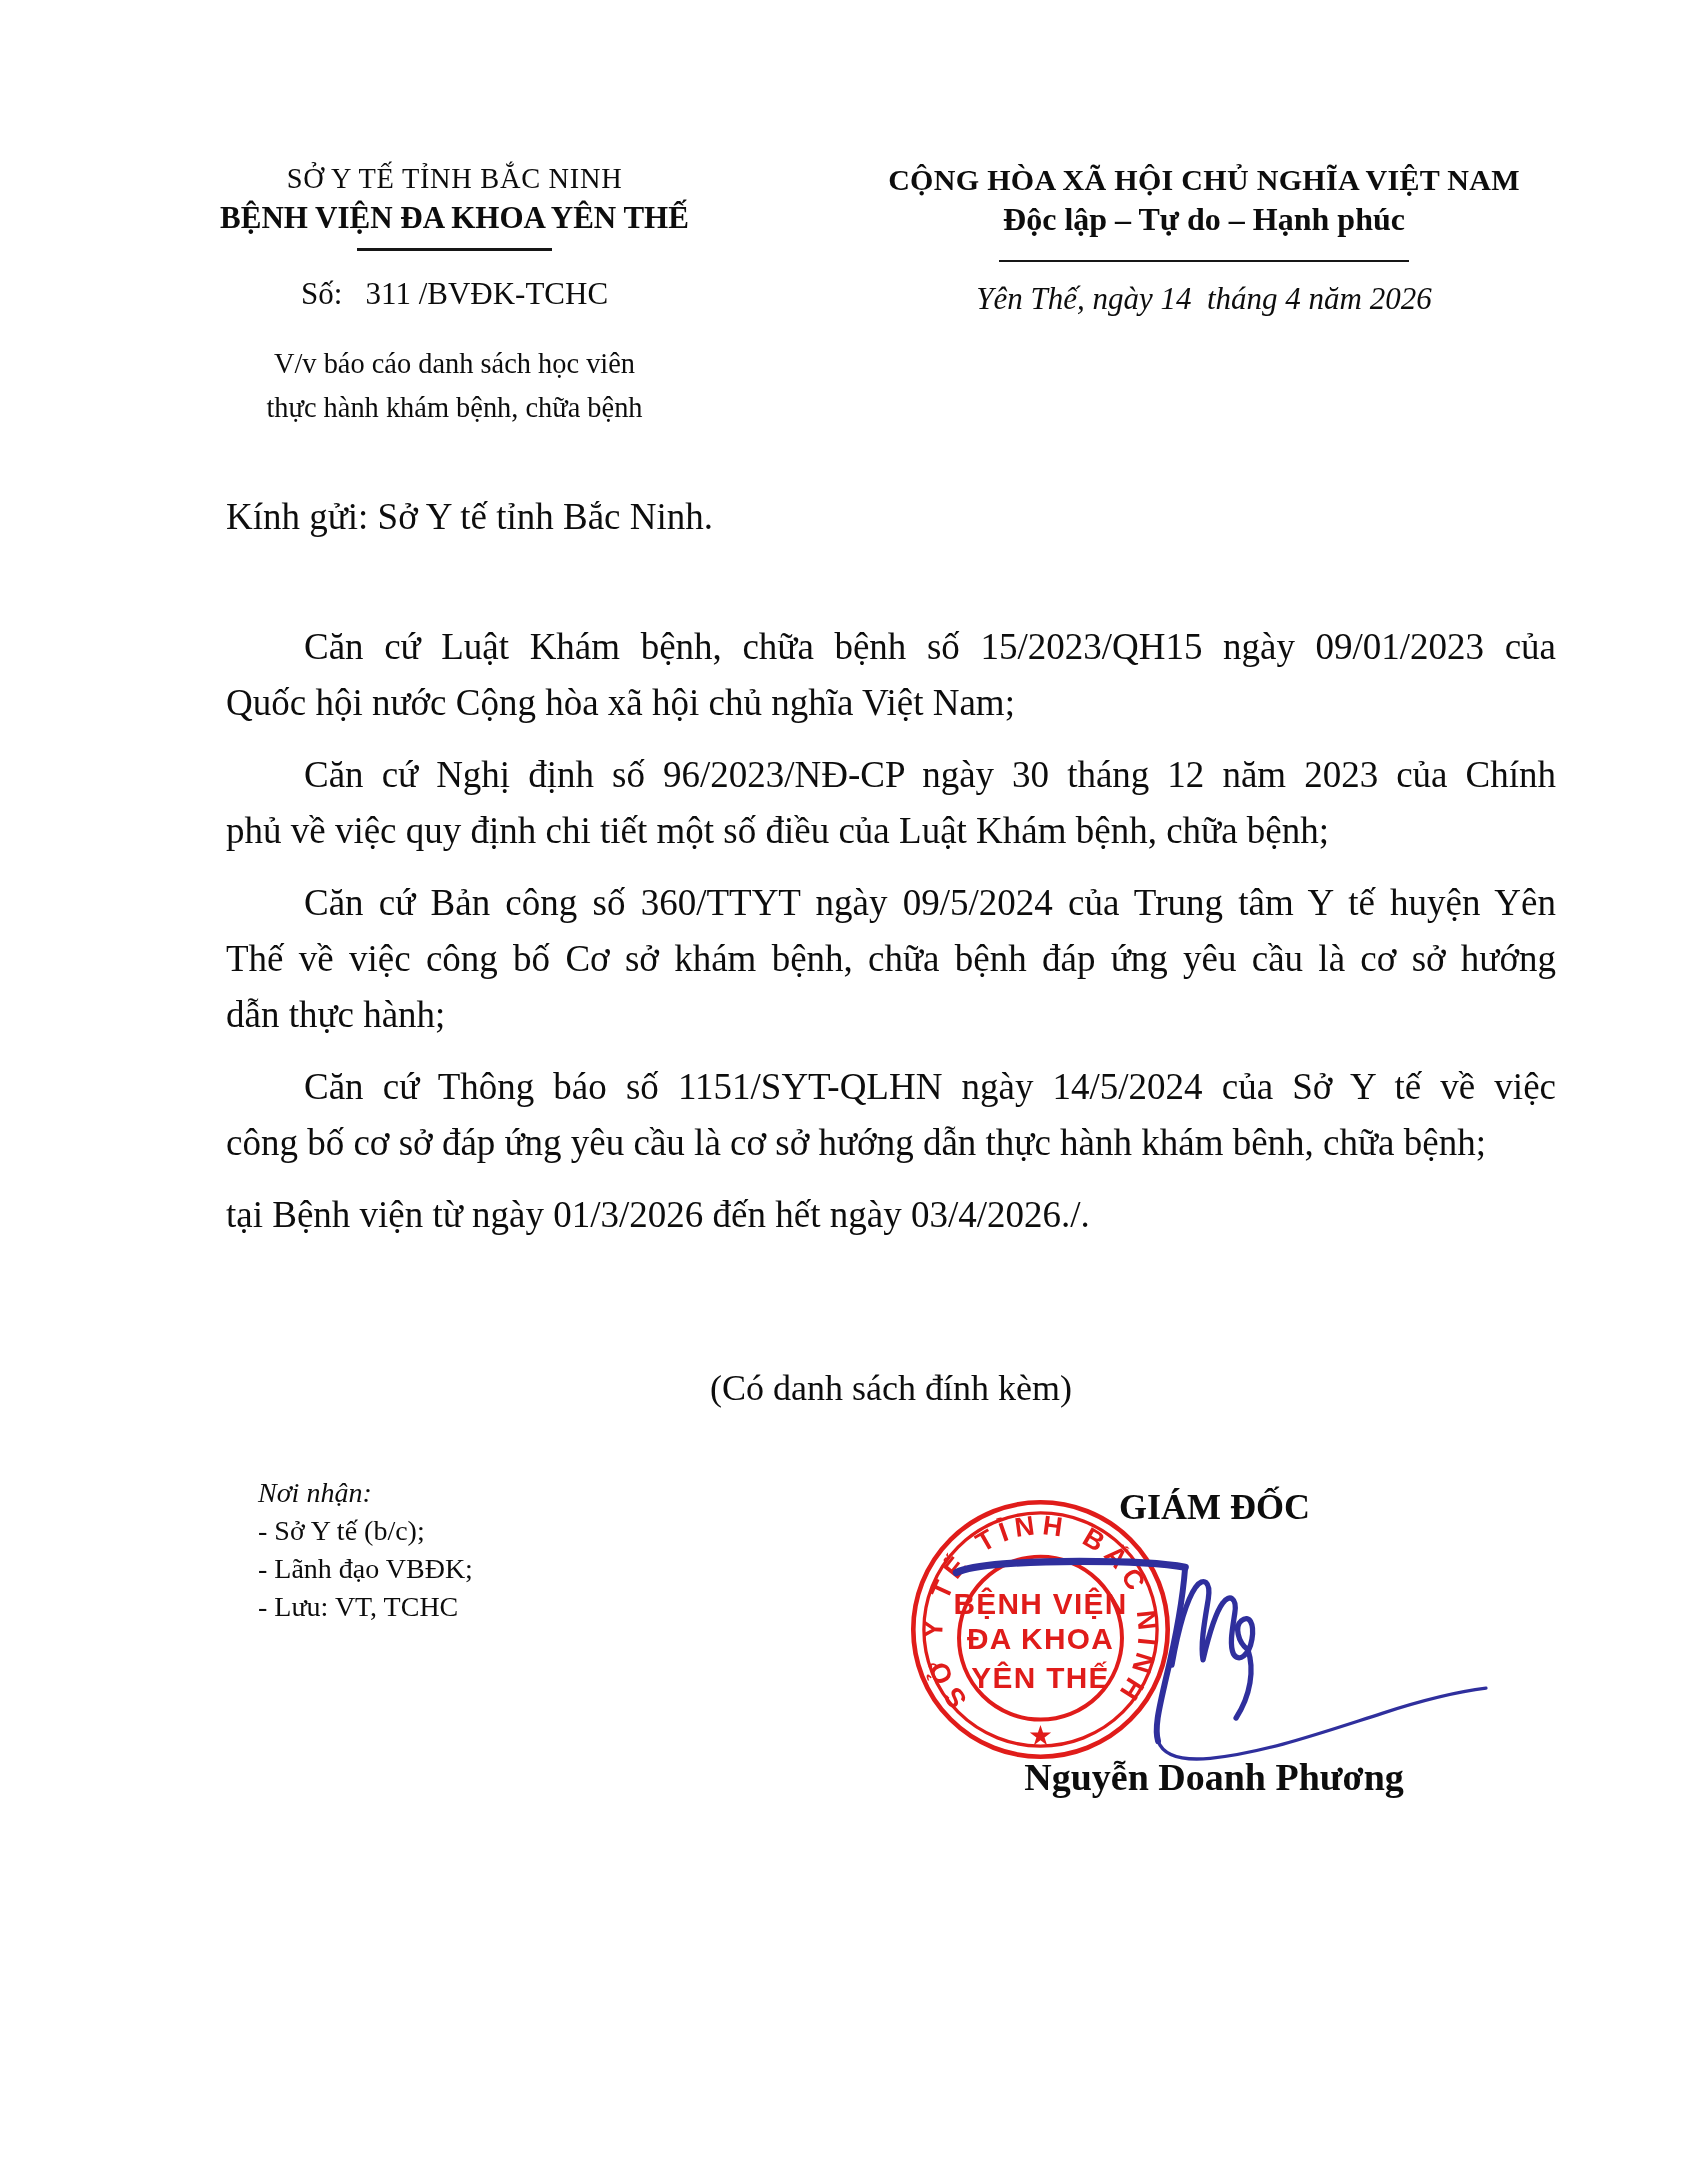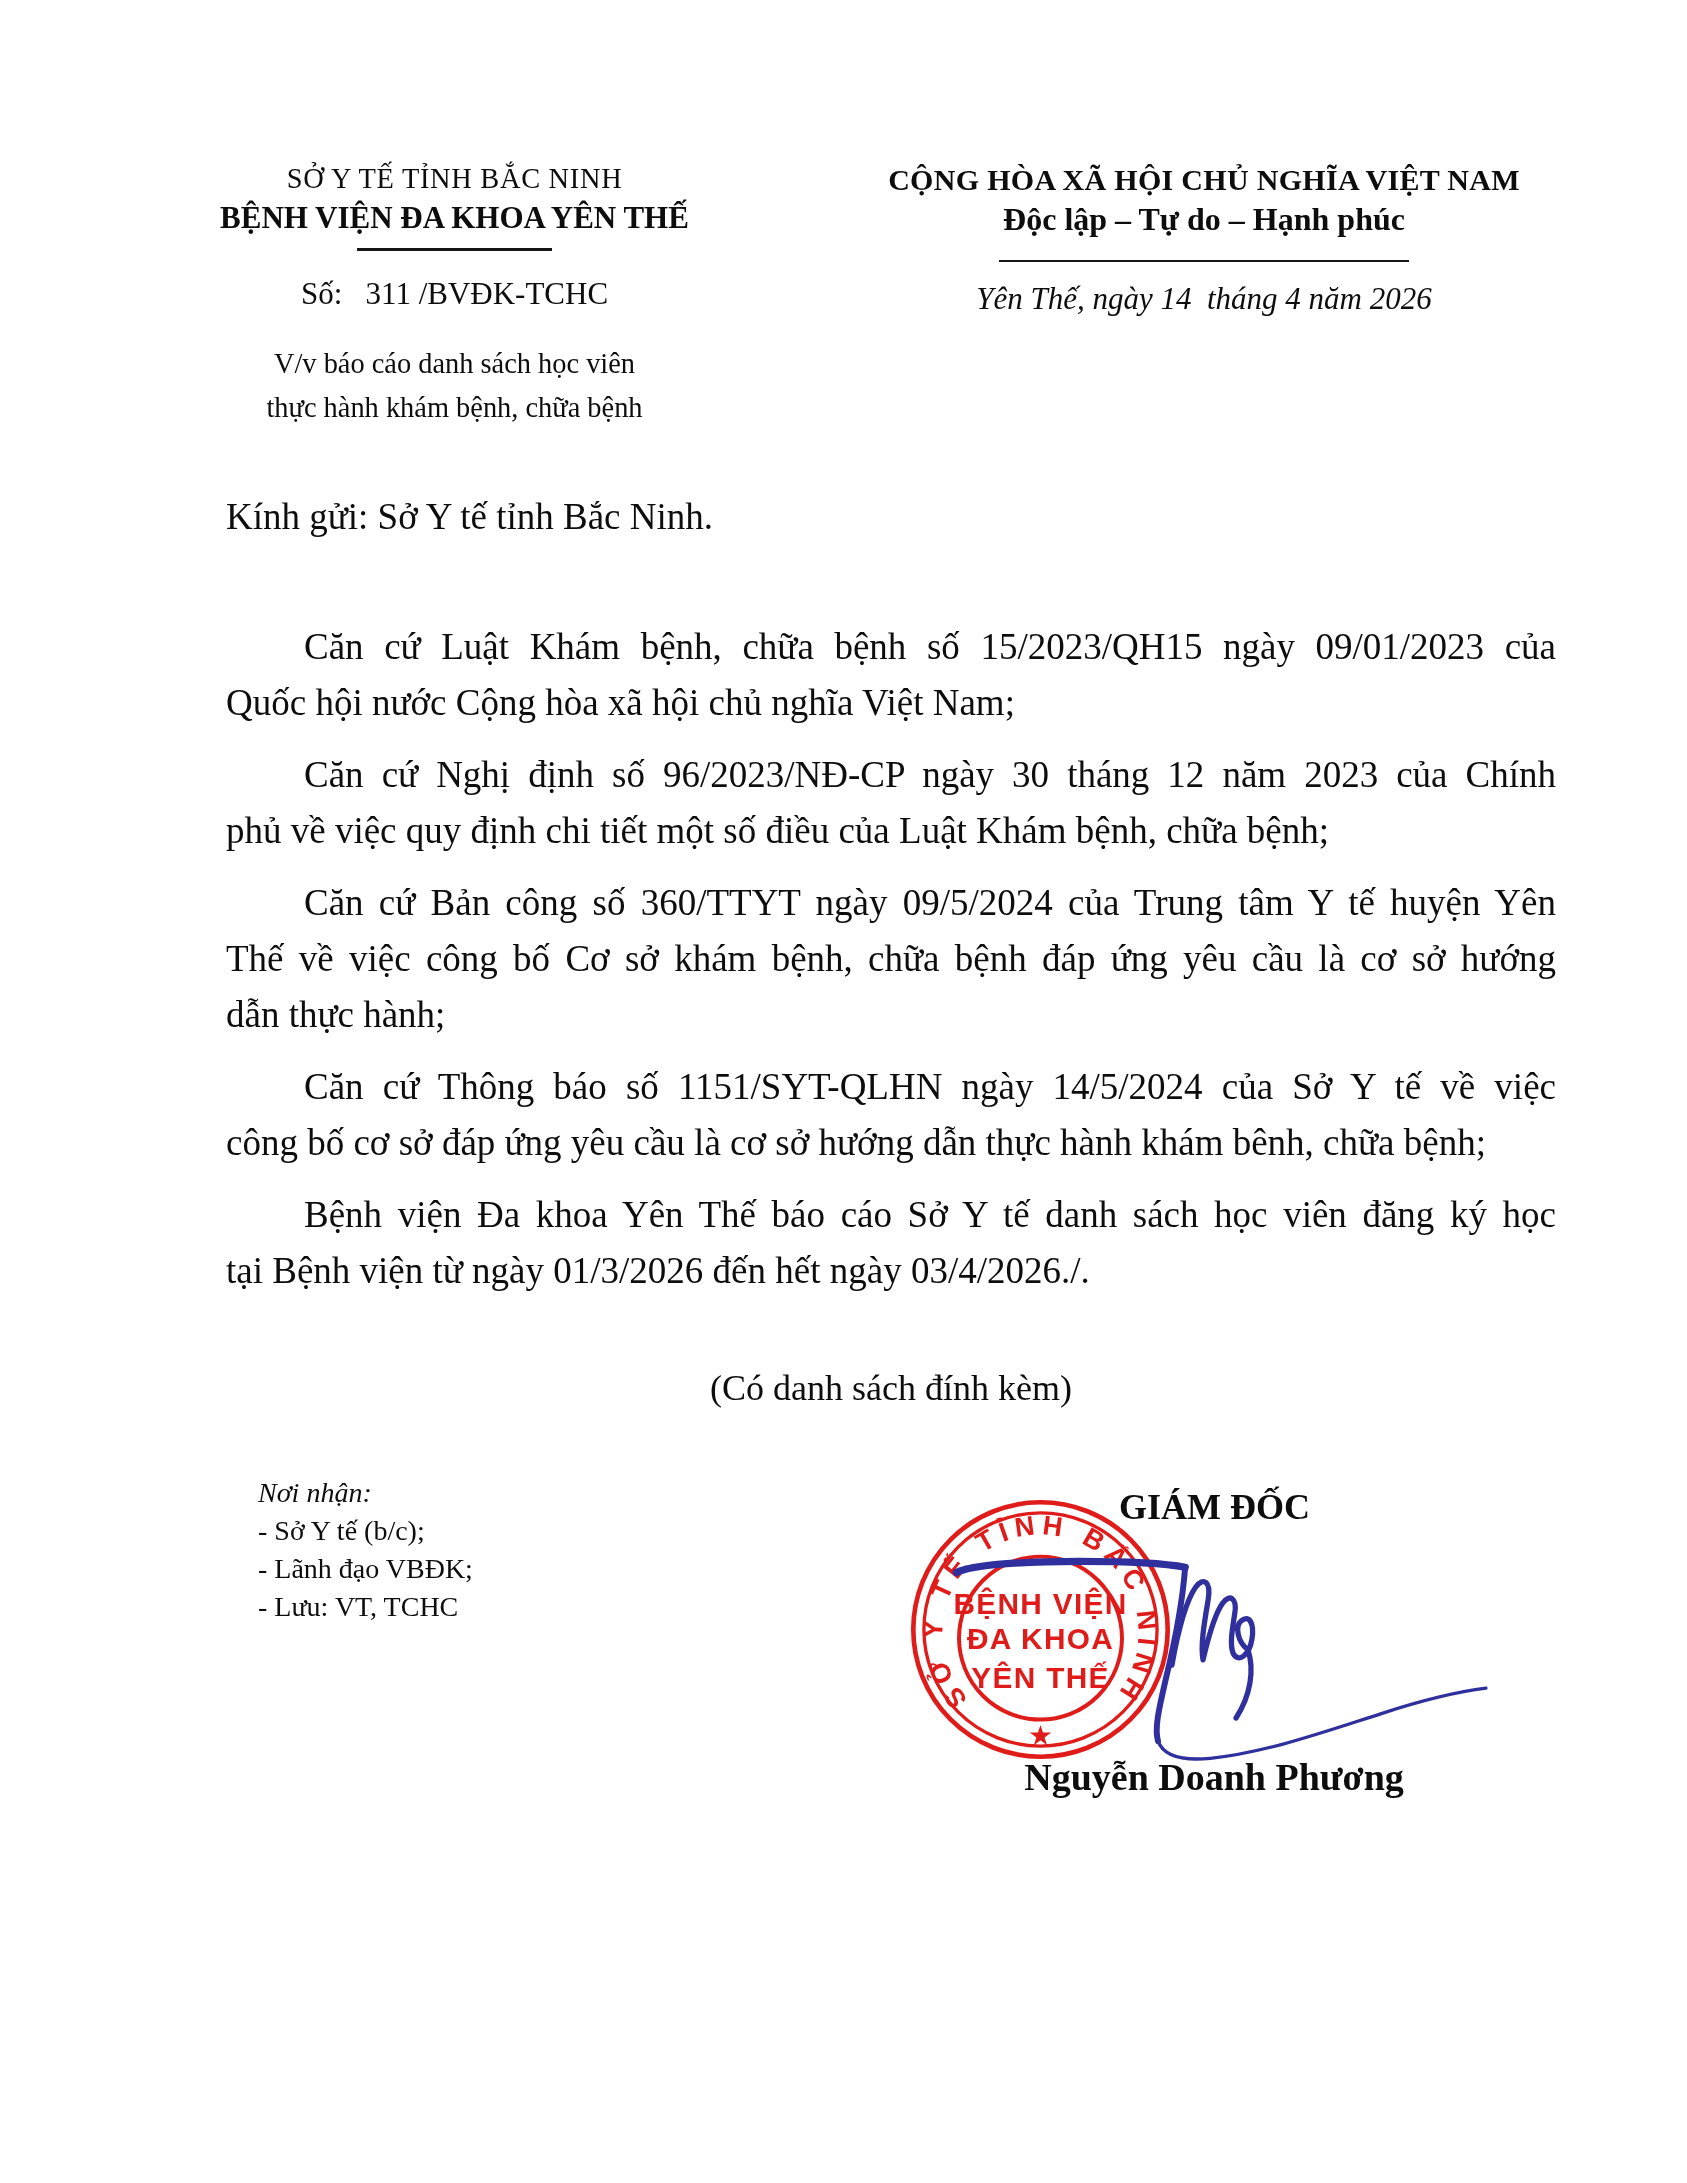--- a/index.html
+++ b/index.html
@@ -95,7 +95,6 @@
       <div class="line">công bố cơ sở đáp ứng yêu cầu là cơ sở hướng dẫn thực hành khám bênh, chữa bệnh;</div>
     </div>
     <div class="para">
-      <div class="line first jall">Bệnh viện Đa khoa Yên Thế báo cáo Sở Y tế danh sách học viên đăng ký học</div>
       <div class="line">tại Bệnh viện từ ngày 01/3/2026 đến hết ngày 03/4/2026./.</div>
     </div>
   </div>

